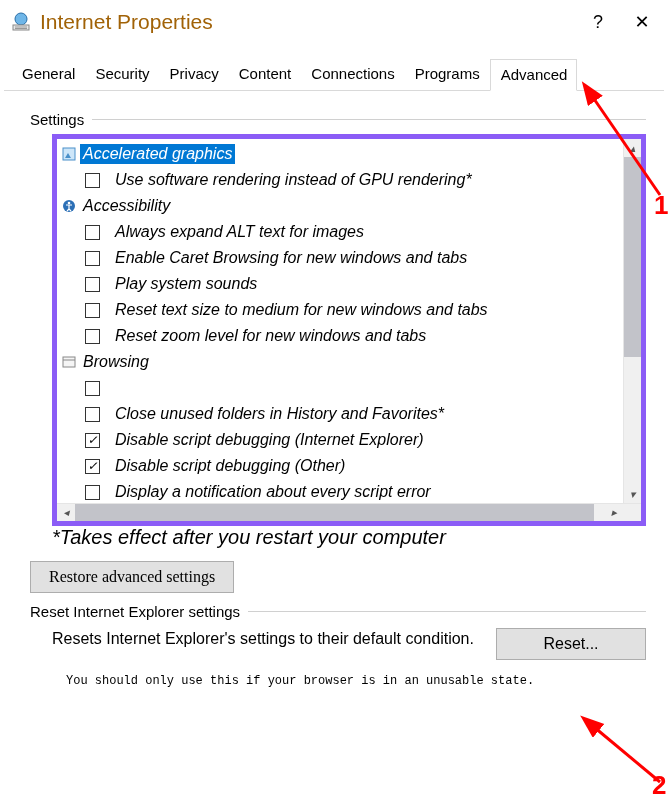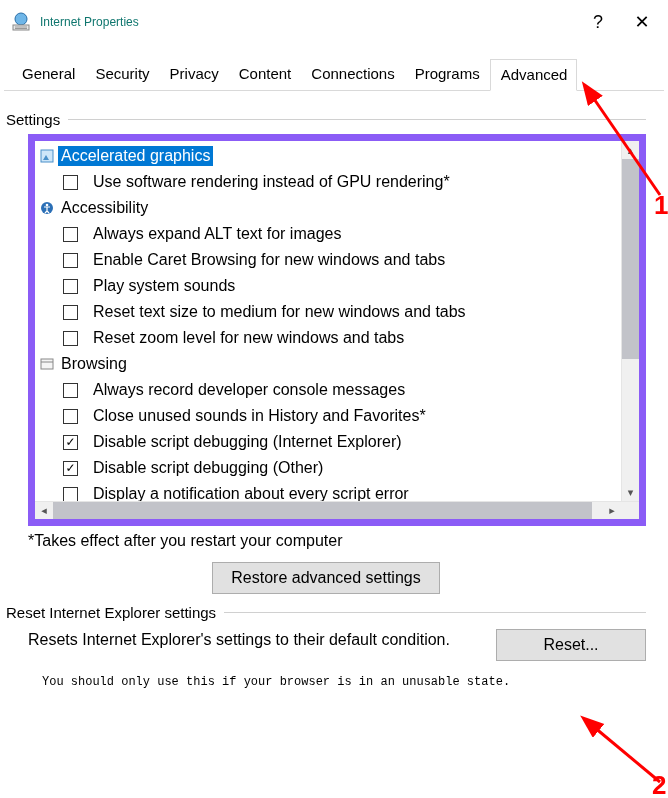--- a/index.html
+++ b/index.html
@@ -22,7 +22,7 @@
       width:22px;height:22px;margin-right:8px;
       display:inline-flex;align-items:center;justify-content:center;
     }
-    .title-text {font-size:12px;color:#0f766e;}
+    .title-text {font-size:21px;color:#a16207;}
     .title-spacer {flex:1;}
     .title-btn {
       width:44px;height:36px;

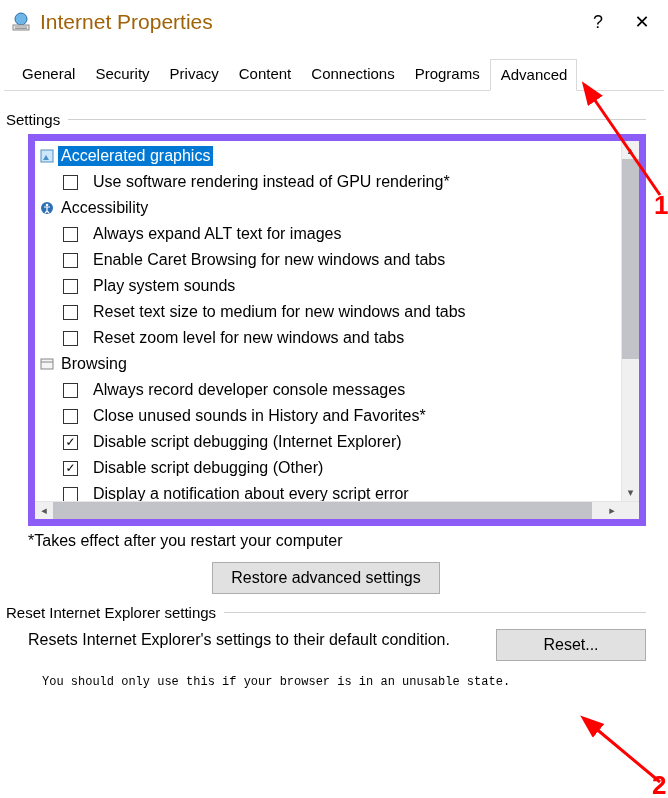--- a/index.html
+++ b/index.html
@@ -53,7 +53,7 @@
       padding-left:10px;
     }
     
-    .content {padding:10px 22px 10px 6px;}
+    .content {padding:10px 22px 10px 30px;}
     
     .groupbox {margin-top:10px;margin-bottom:10px;}
     .group-head {

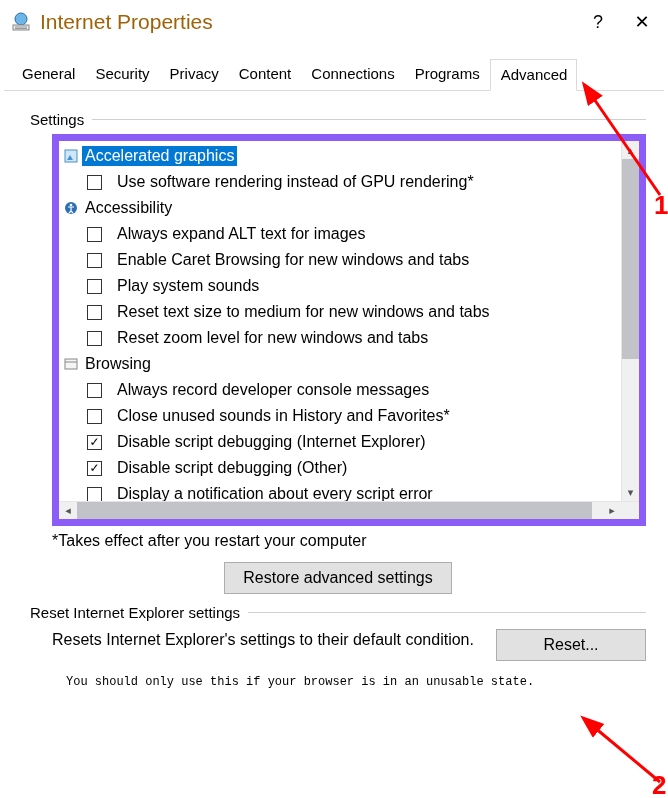--- a/index.html
+++ b/index.html
@@ -70,12 +70,13 @@
     }
     
     .tree-outer {
-      border:7px solid #8b5cf6;
+      border:5px solid #8b5cf6;
       margin-left:22px;margin-right:0;
       position:relative;
       height:392px;
       display:flex;flex-direction:column;
       background:#fff;
+      font-style:italic;
     }
     .tree-body {
       flex:1;display:flex;overflow:hidden;

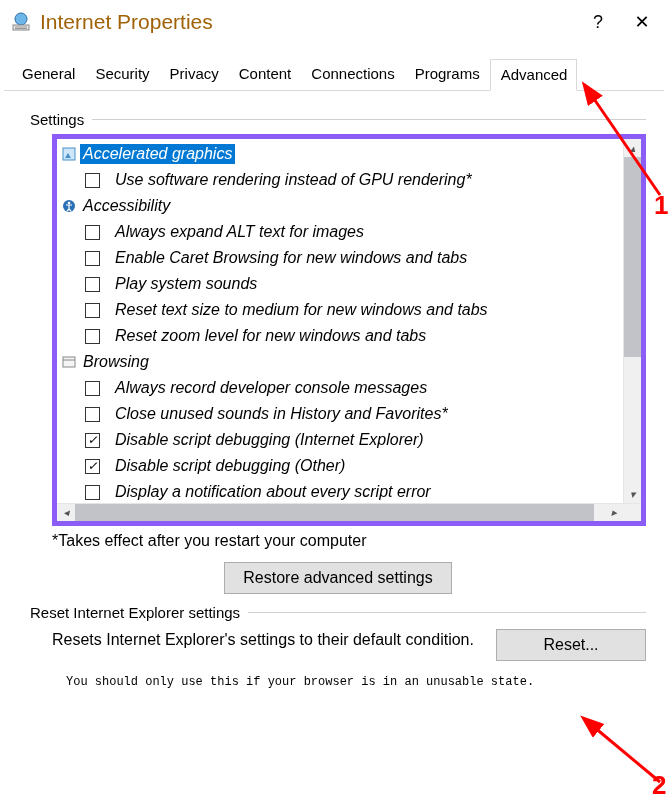--- a/index.html
+++ b/index.html
@@ -259,7 +259,6 @@
           </div>
           <div class="leaf">
               <span class="chk"></span>
-              <span>Always record developer console messages</span>
             </div>
           <div class="leaf">
               <span class="chk"></span>

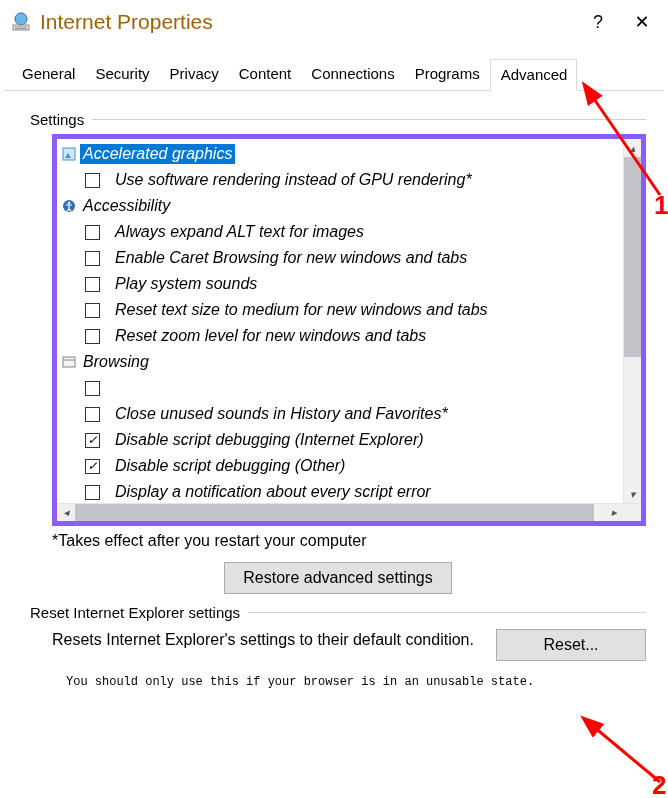--- a/index.html
+++ b/index.html
@@ -262,7 +262,7 @@
             </div>
           <div class="leaf">
               <span class="chk"></span>
-              <span>Close unused sounds in History and Favorites*</span>
+              <span>Close unused folders in History and Favorites*</span>
             </div>
           <div class="leaf">
               <span class="chk">✓</span>

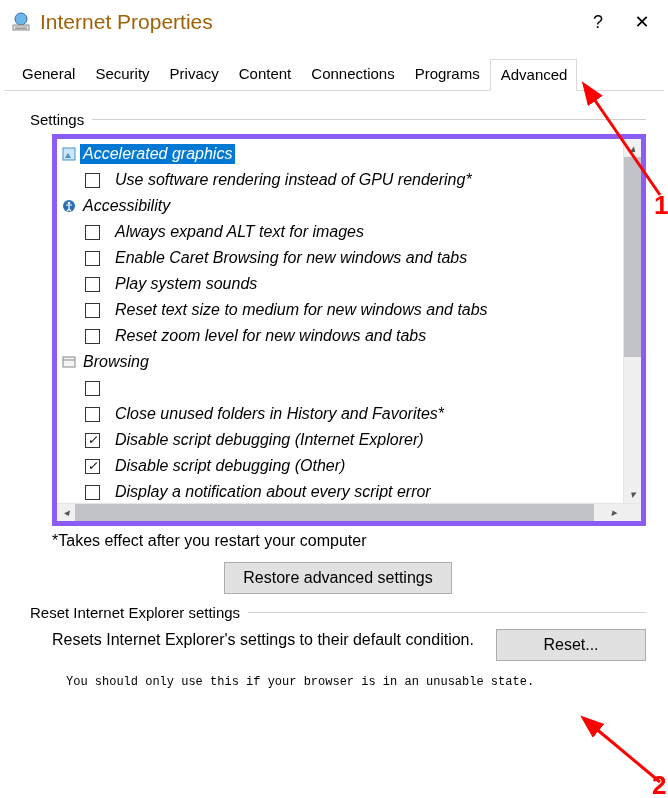--- a/index.html
+++ b/index.html
@@ -141,7 +141,7 @@
     .hs-corner {width:18px;background:#f0f0f0;}
     
     .note {
-      margin-left:22px;margin-top:6px;font-size:16px;
+      margin-left:22px;margin-top:0;font-size:20px;font-style:italic;
     }
     .btn-row {
       display:flex;justify-content:center;margin-top:12px;margin-right:0;

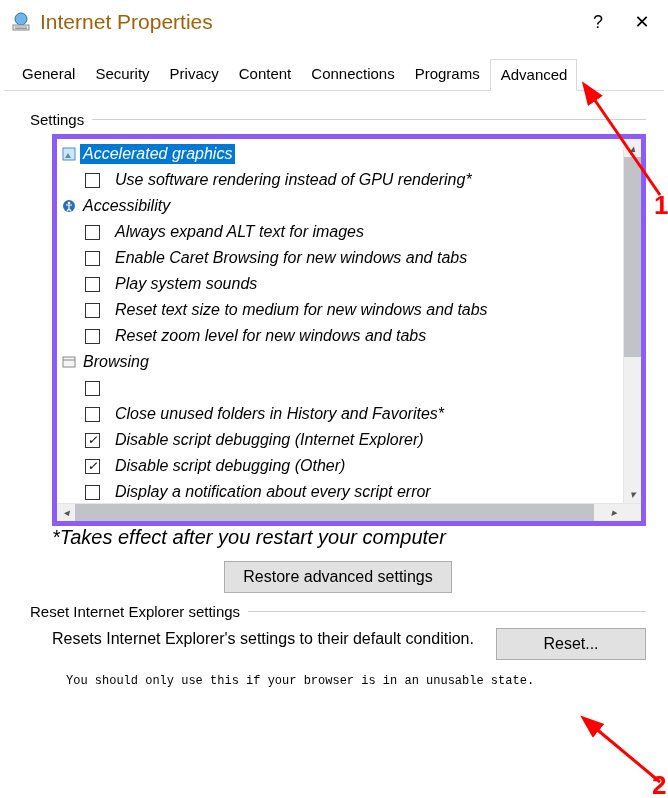--- a/index.html
+++ b/index.html
@@ -144,7 +144,7 @@
       margin-left:22px;margin-top:0;font-size:20px;font-style:italic;
     }
     .btn-row {
-      display:flex;justify-content:center;margin-top:12px;margin-right:0;
+      display:flex;justify-content:flex-start;margin-top:12px;margin-right:0;font-family:Liberation Serif, serif;
     }
     .win-btn {
       border:1px solid #adadad;background:#e1e1e1;

